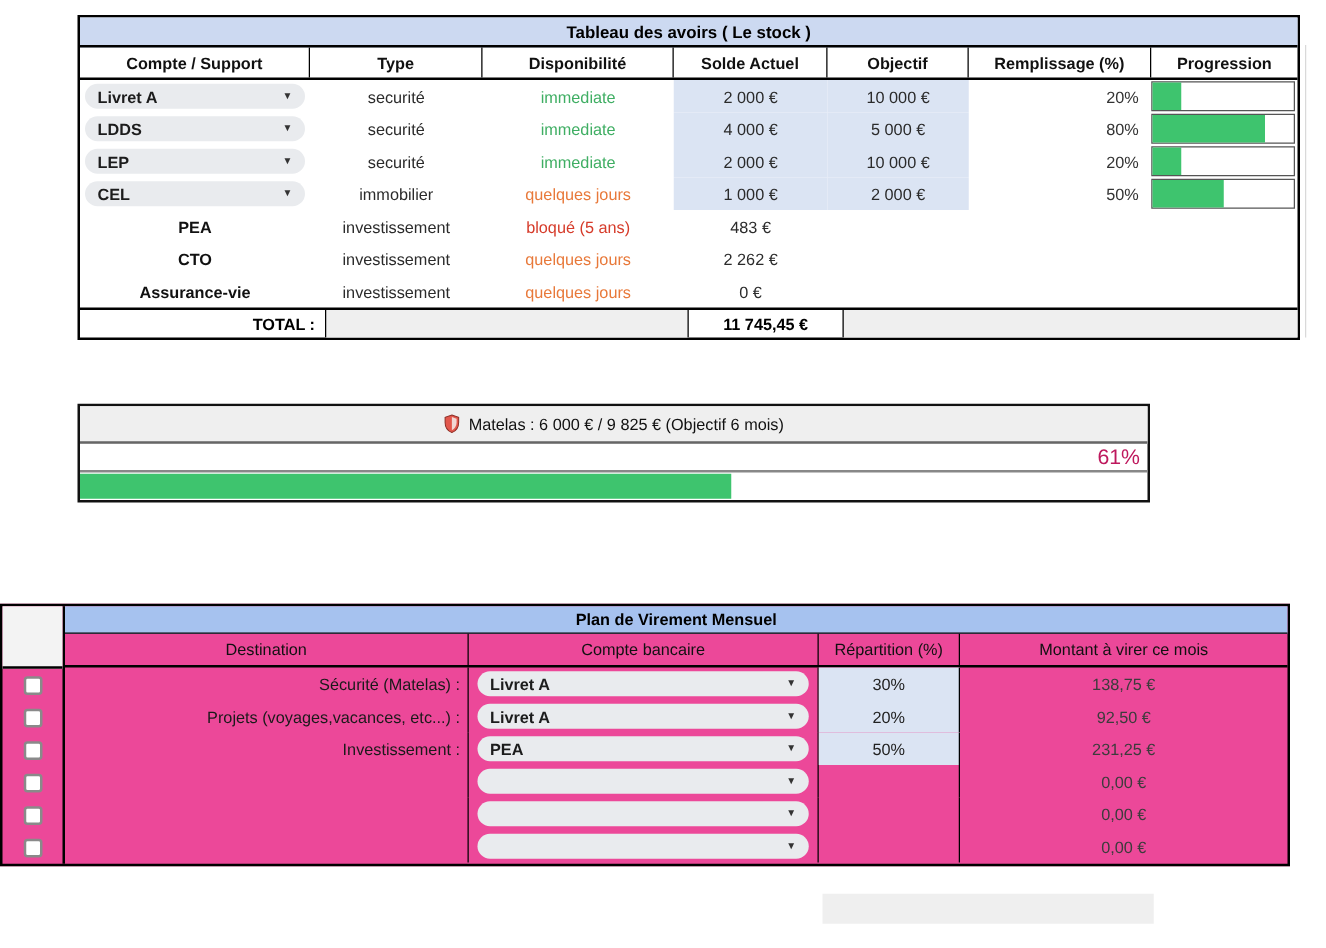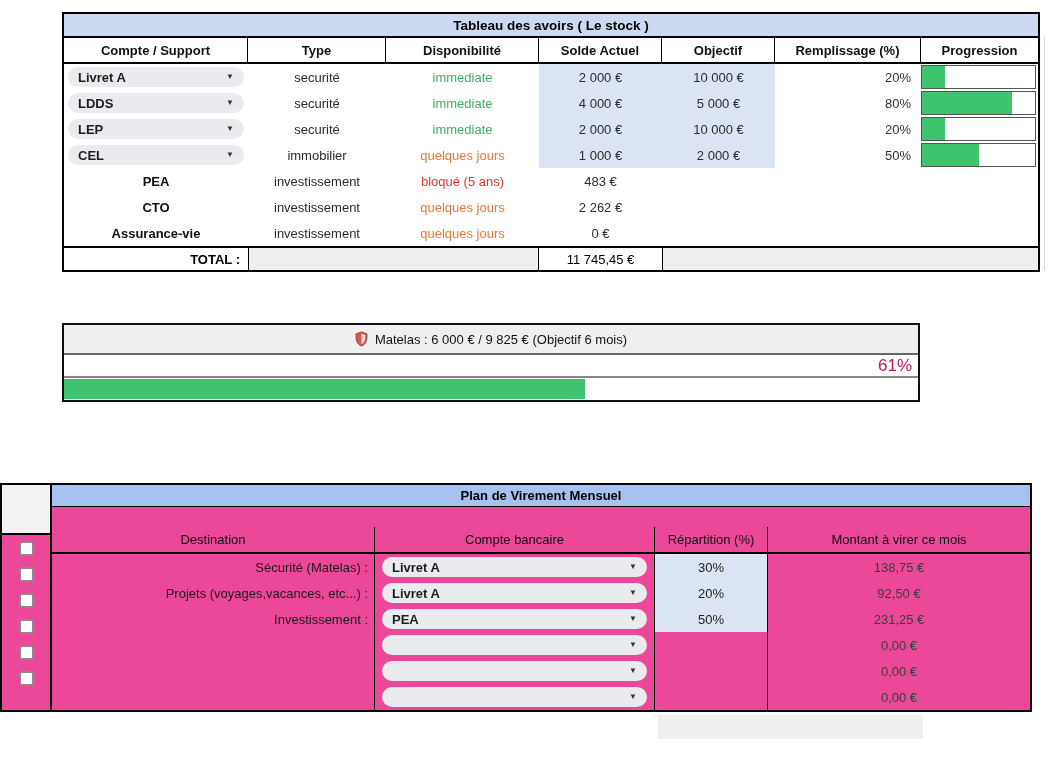--- a/index.html
+++ b/index.html
@@ -33,7 +33,7 @@
   .c7 { padding:0 2px 0 0; }
   .pbox { width:100%; height:24px; border:1px solid #555; background:#fff; }
   .pfill { height:100%; background:var(--bar_green,#3ec46e); width:0%; }
-  .st-total { display:grid; grid-template-columns:184px 291px 123px 1fr; height:24px; border-top:2px solid #000; }
+  .st-total { display:grid; grid-template-columns:184px 291px 123px 1fr; height:24px; border-top:2px solid #000;padding-left:12px; }
   .st-total .t-label { justify-content:flex-end; padding-right:8px; font-weight:bold; color:#000; }
   .st-total .t-gray { background:var(--gray_fill,#efefef); border-left:1px solid #000; border-right:1px solid #000; }
   .st-total .t-gray2 { background:var(--gray_fill,#efefef); border-left:1px solid #000; }

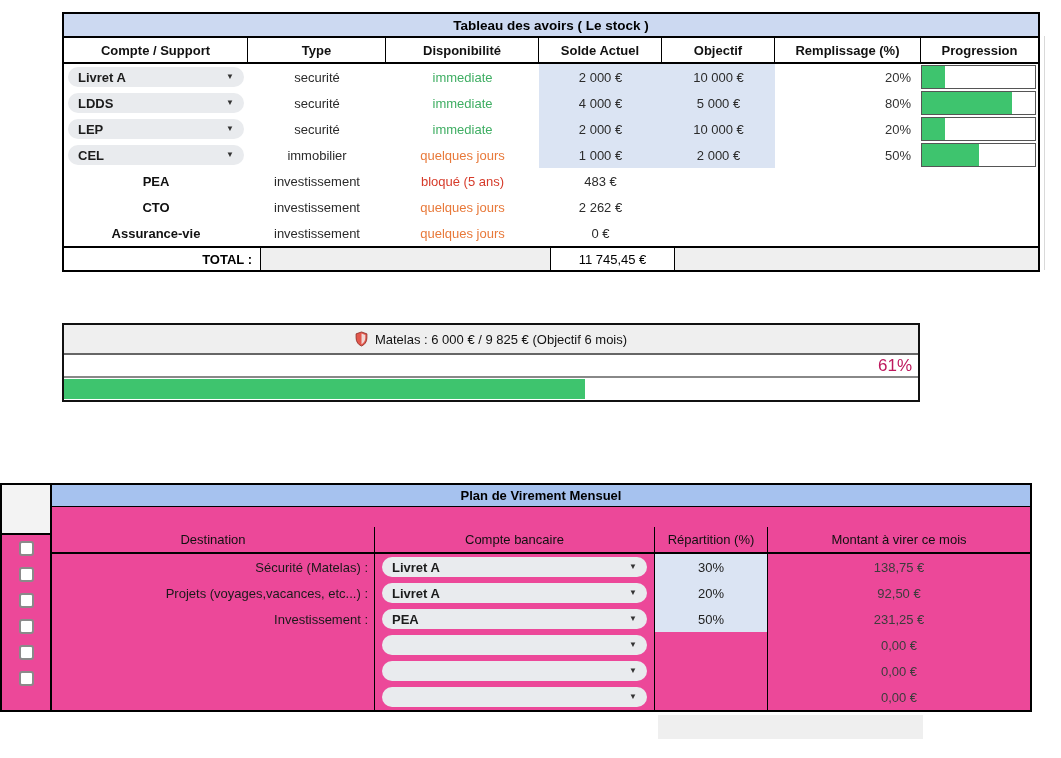--- a/index.html
+++ b/index.html
@@ -37,7 +37,7 @@
   .st-total .t-label { justify-content:flex-end; padding-right:8px; font-weight:bold; color:#000; }
   .st-total .t-gray { background:var(--gray_fill,#efefef); border-left:1px solid #000; border-right:1px solid #000; }
   .st-total .t-gray2 { background:var(--gray_fill,#efefef); border-left:1px solid #000; }
-  .st-total .t-value { font-weight:normal; color:#000; }
+  .st-total .t-value { font-weight:bold; color:#000; }
 
   
   .matelas { position:absolute; left:62px; top:323px; width:858px; border:2px solid #111; background:#fff;text-align:center; }

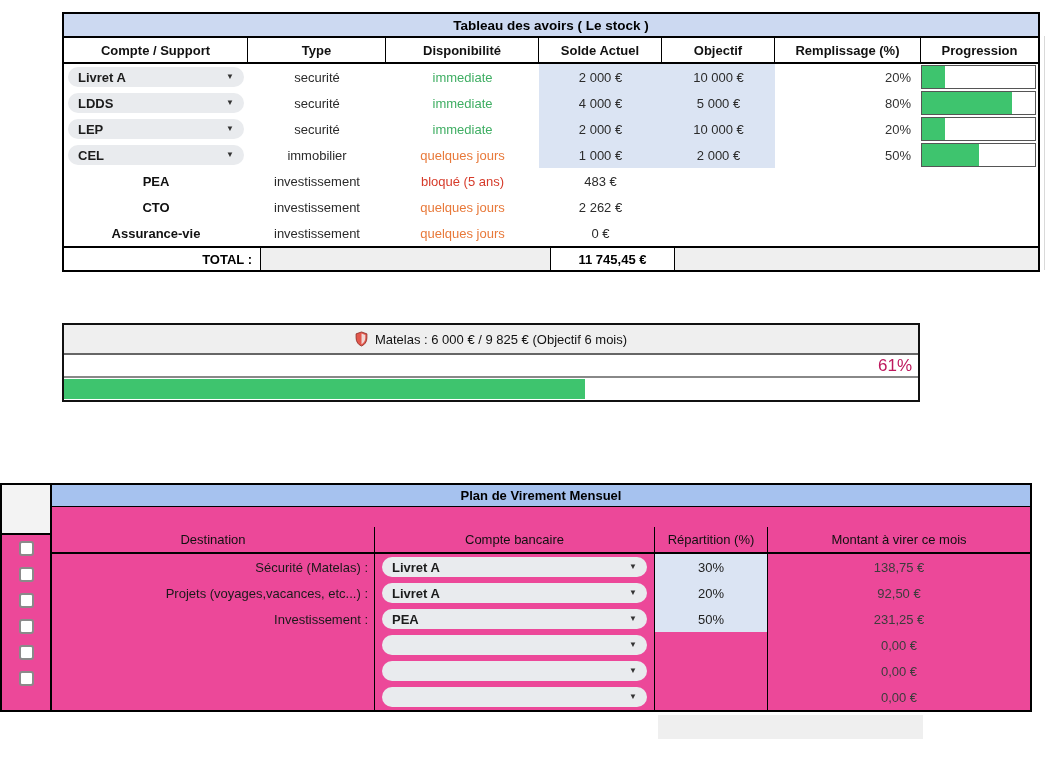--- a/index.html
+++ b/index.html
@@ -59,7 +59,7 @@
   .p-title { height:22px; background:var(--table2_title_bg,#a6c2ef); border-bottom:1px solid #000;
              display:flex; align-items:center; justify-content:center; font-weight:bold; font-size:13px; color:#000; }
   .p-grid { display:grid; grid-template-columns:323px 280px 113px 1fr; }
-  .p-head { height:27px; border-bottom:2px solid #000;margin-top:20px; }
+  .p-head { height:27px; border-bottom:2px solid #000; }
   .p-head .cell { border-right:1px solid #000; color:#111; }
   .p-head .cell:last-child { border-right:none; }
   .p-row { height:26px; }

